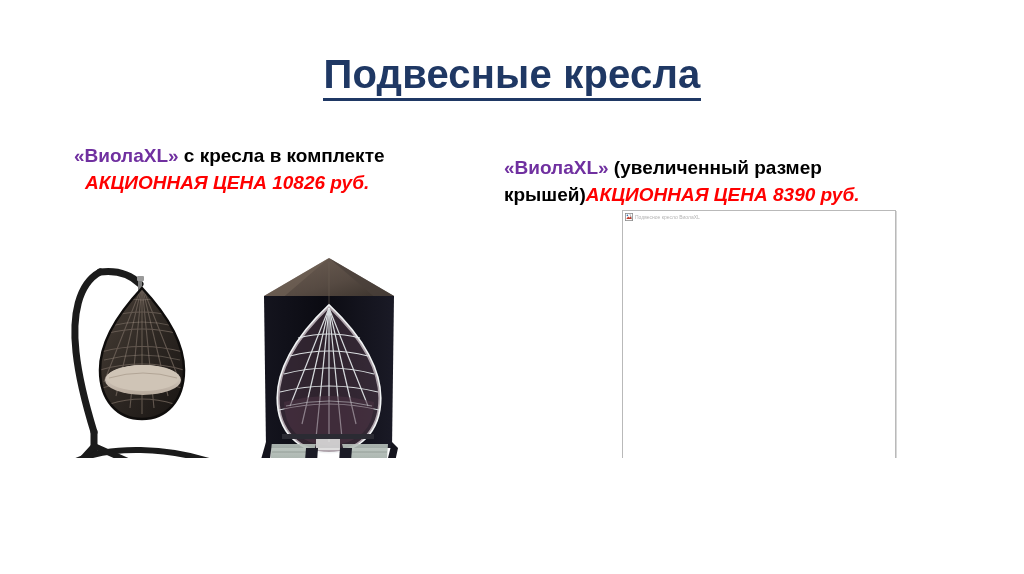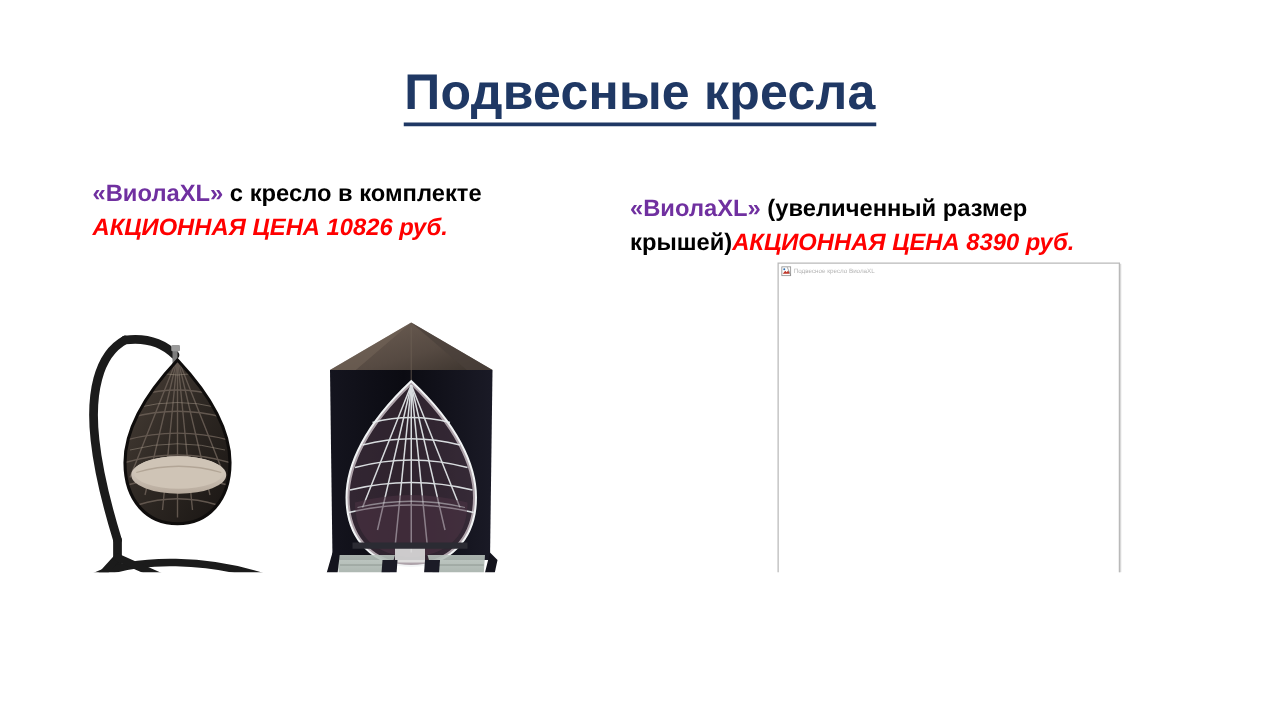--- a/index.html
+++ b/index.html
@@ -135,7 +135,7 @@
   </div>
 
   <div class="caption caption-left">
-    <span class="nm">«ВиолаXL»</span><span class="blk"> с кресло в комплекте</span>
+    <span class="nm">«ВиолаXL»</span><span class="blk"> с кресла в комплекте</span>
     <span class="line2 price">АКЦИОННАЯ ЦЕНА 10826 руб.</span>
   </div>
 

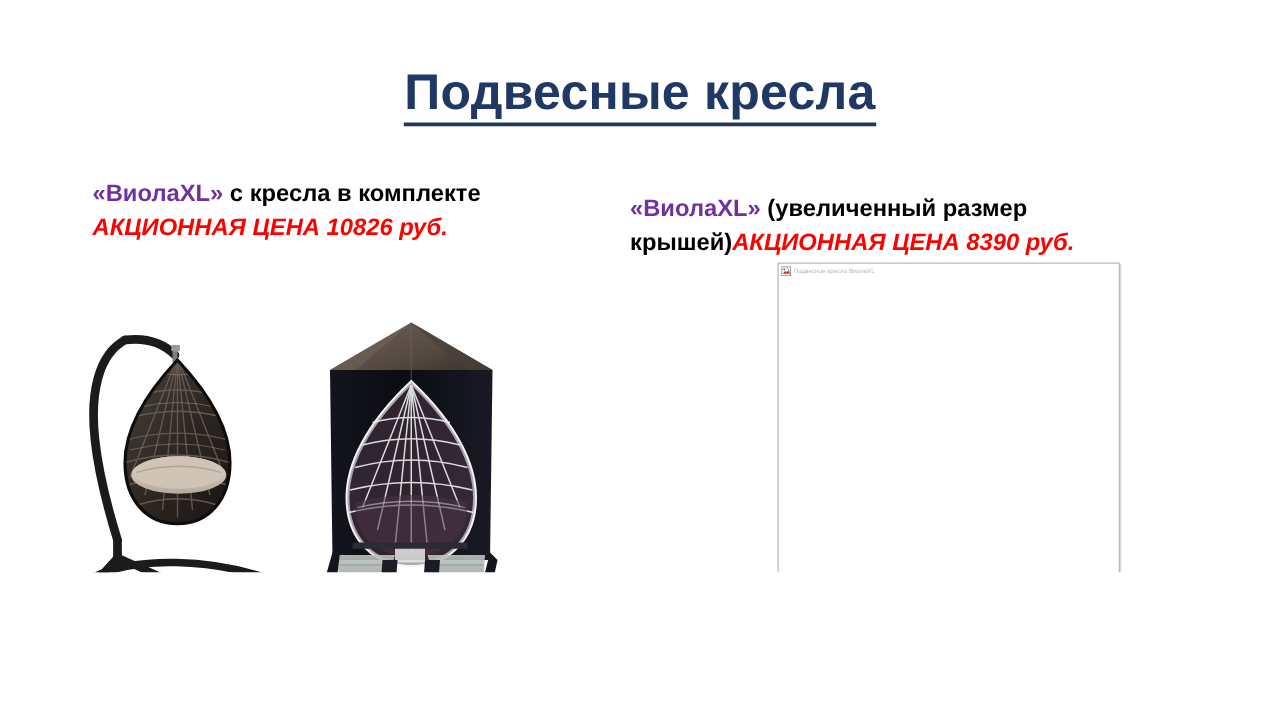--- a/index.html
+++ b/index.html
@@ -70,6 +70,7 @@
   }
   .line2 {
     display: block;
+    margin-left: 11px;
   }
 
   

